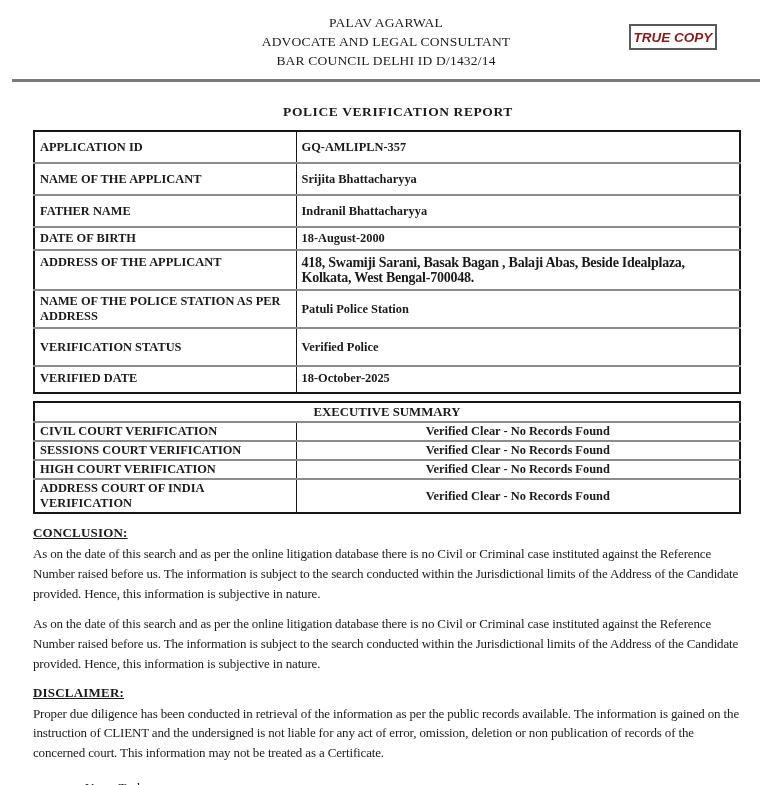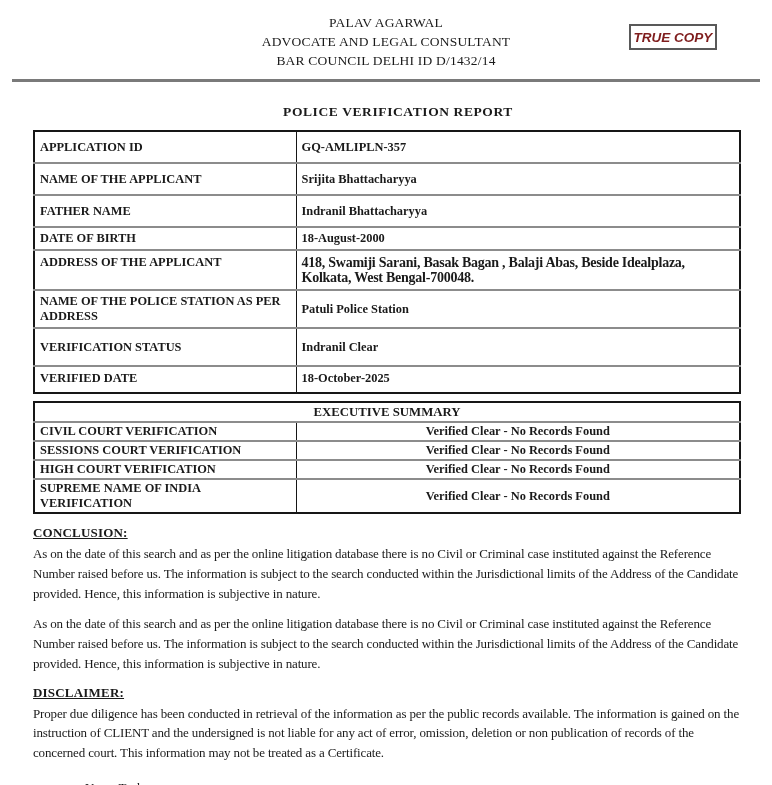--- a/index.html
+++ b/index.html
@@ -122,7 +122,7 @@
     </tr>
     <tr class="r-status">
       <td class="lbl">VERIFICATION STATUS</td>
-      <td class="val">Indranil Clear</td>
+      <td class="val">Verified Police</td>
     </tr>
     <tr class="r-vdate">
       <td class="lbl">VERIFIED DATE</td>

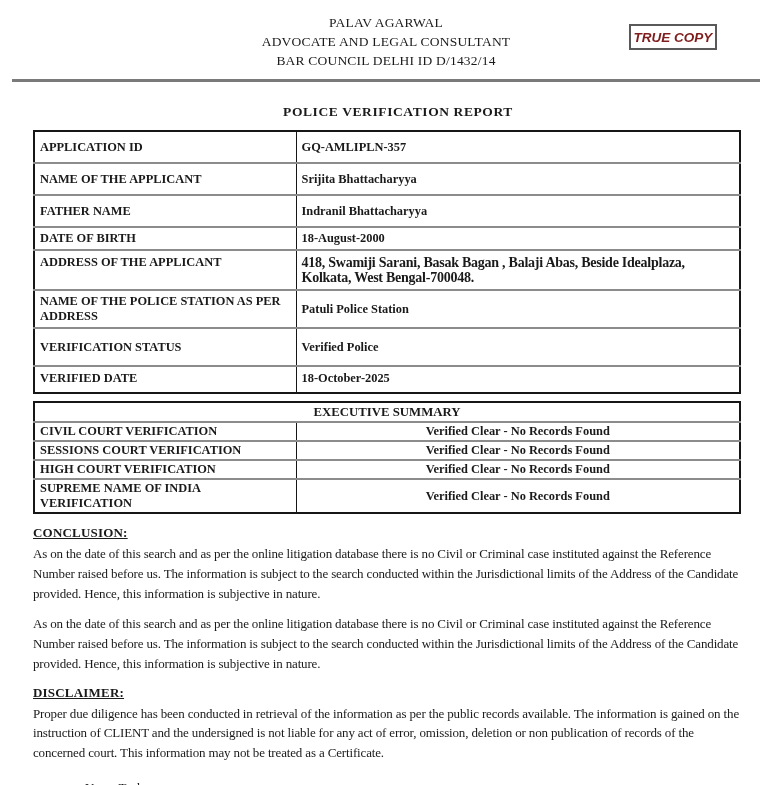--- a/index.html
+++ b/index.html
@@ -149,7 +149,7 @@
       <td class="val">Verified Clear - No Records Found</td>
     </tr>
     <tr>
-      <td class="lbl">SUPREME NAME OF INDIA VERIFICATION</td>
+      <td class="lbl">ADDRESS COURT OF INDIA VERIFICATION</td>
       <td class="val">Verified Clear - No Records Found</td>
     </tr>
   </tbody>

